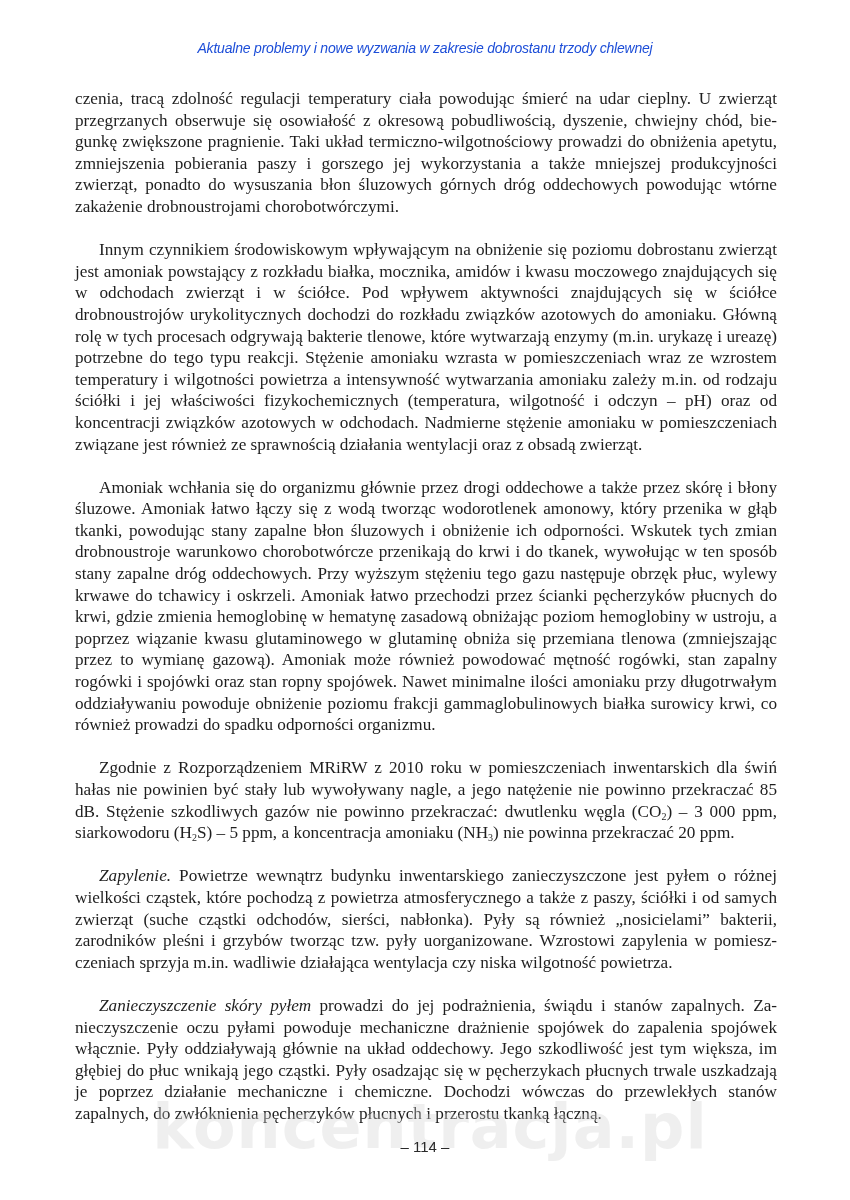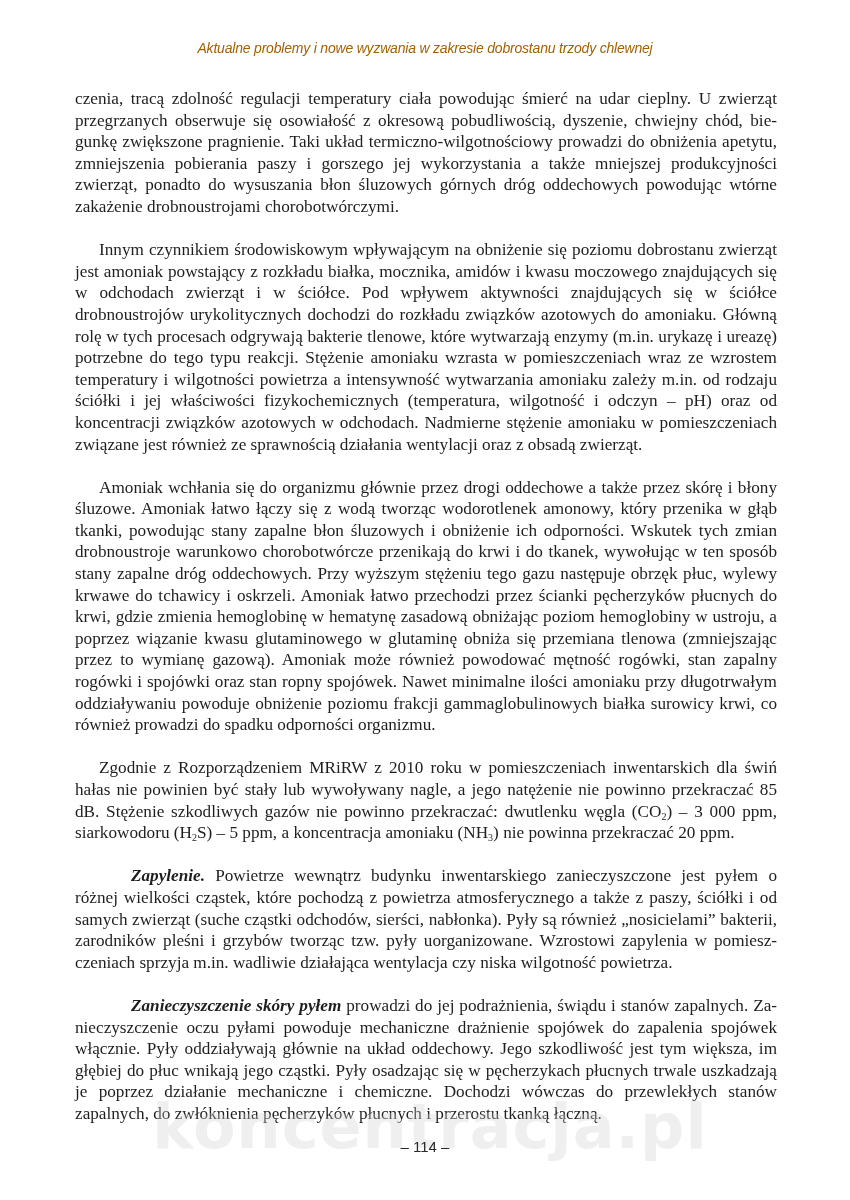--- a/index.html
+++ b/index.html
@@ -24,7 +24,7 @@
       font-style: italic;
       font-size: 14px;
       letter-spacing: -0.2px;
-      color: #a16207;
+      color: #1d4ed8;
     }
     .content {
       position: absolute;

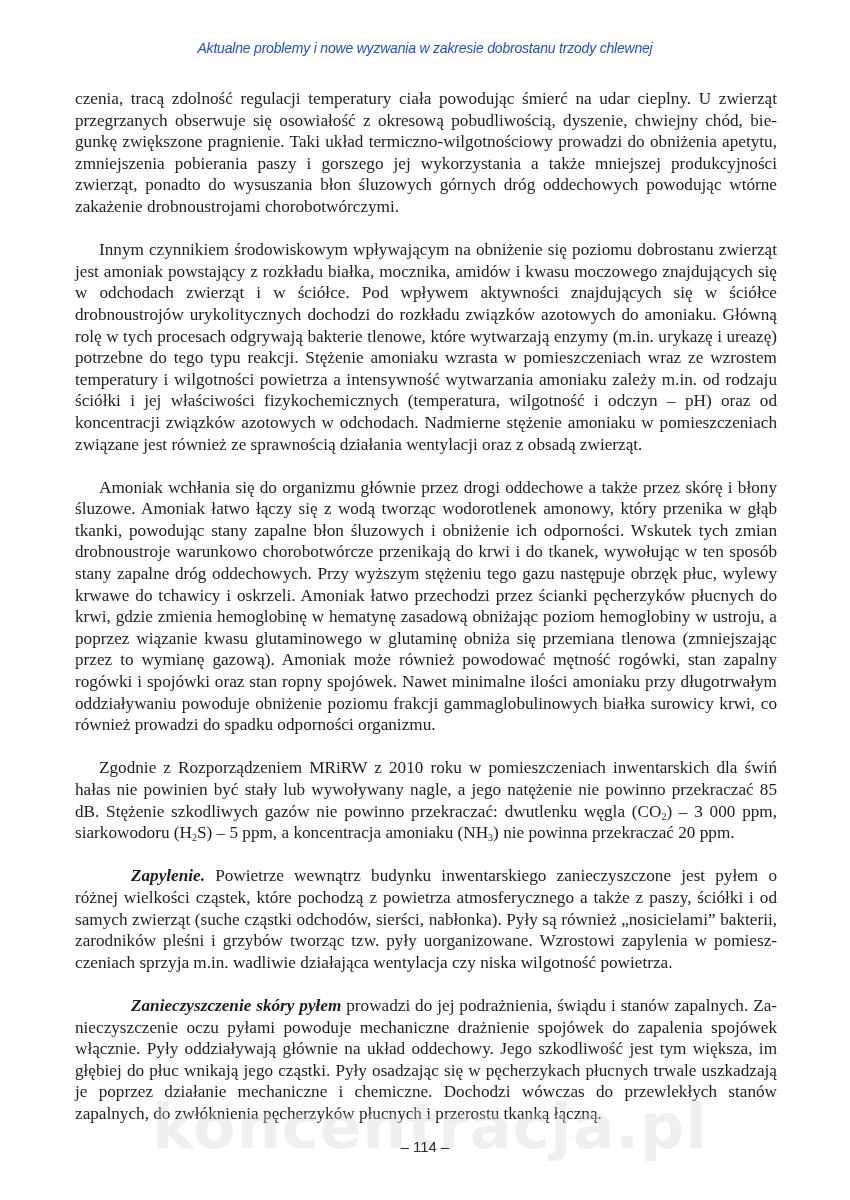--- a/index.html
+++ b/index.html
@@ -46,9 +46,8 @@
       text-indent: 0;
     }
     .para .lead {
-      font-weight: bold;
+      font-weight: normal;
       font-style: italic;
-      margin-left: 32px;
     }
     sub {
       font-size: 10px;

